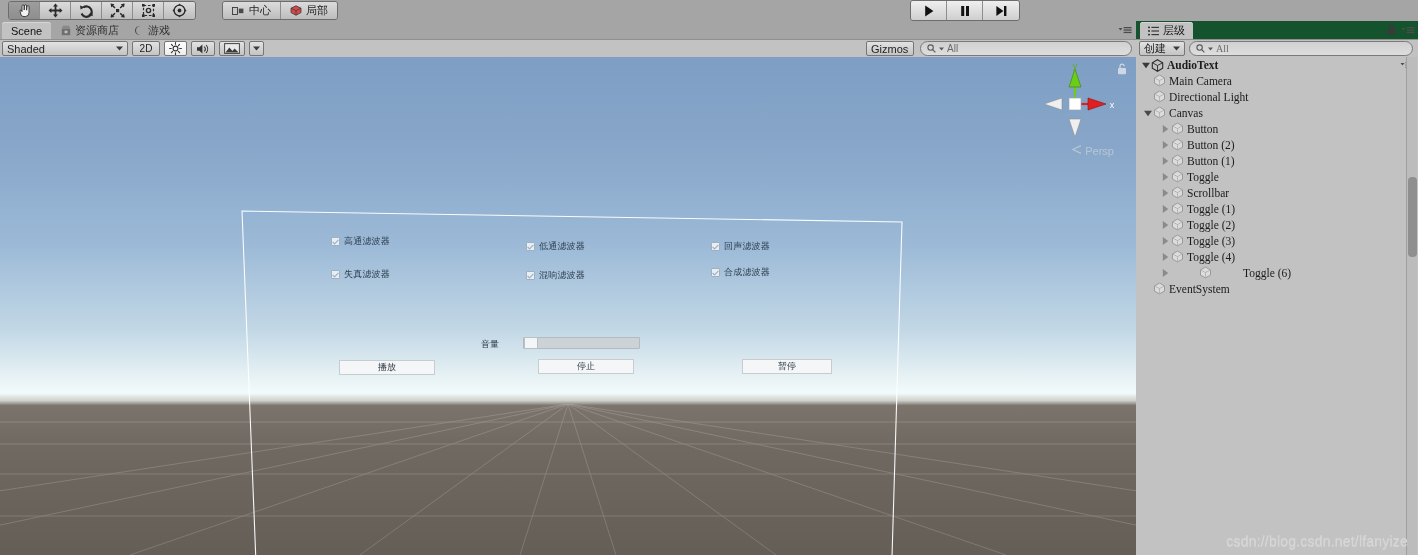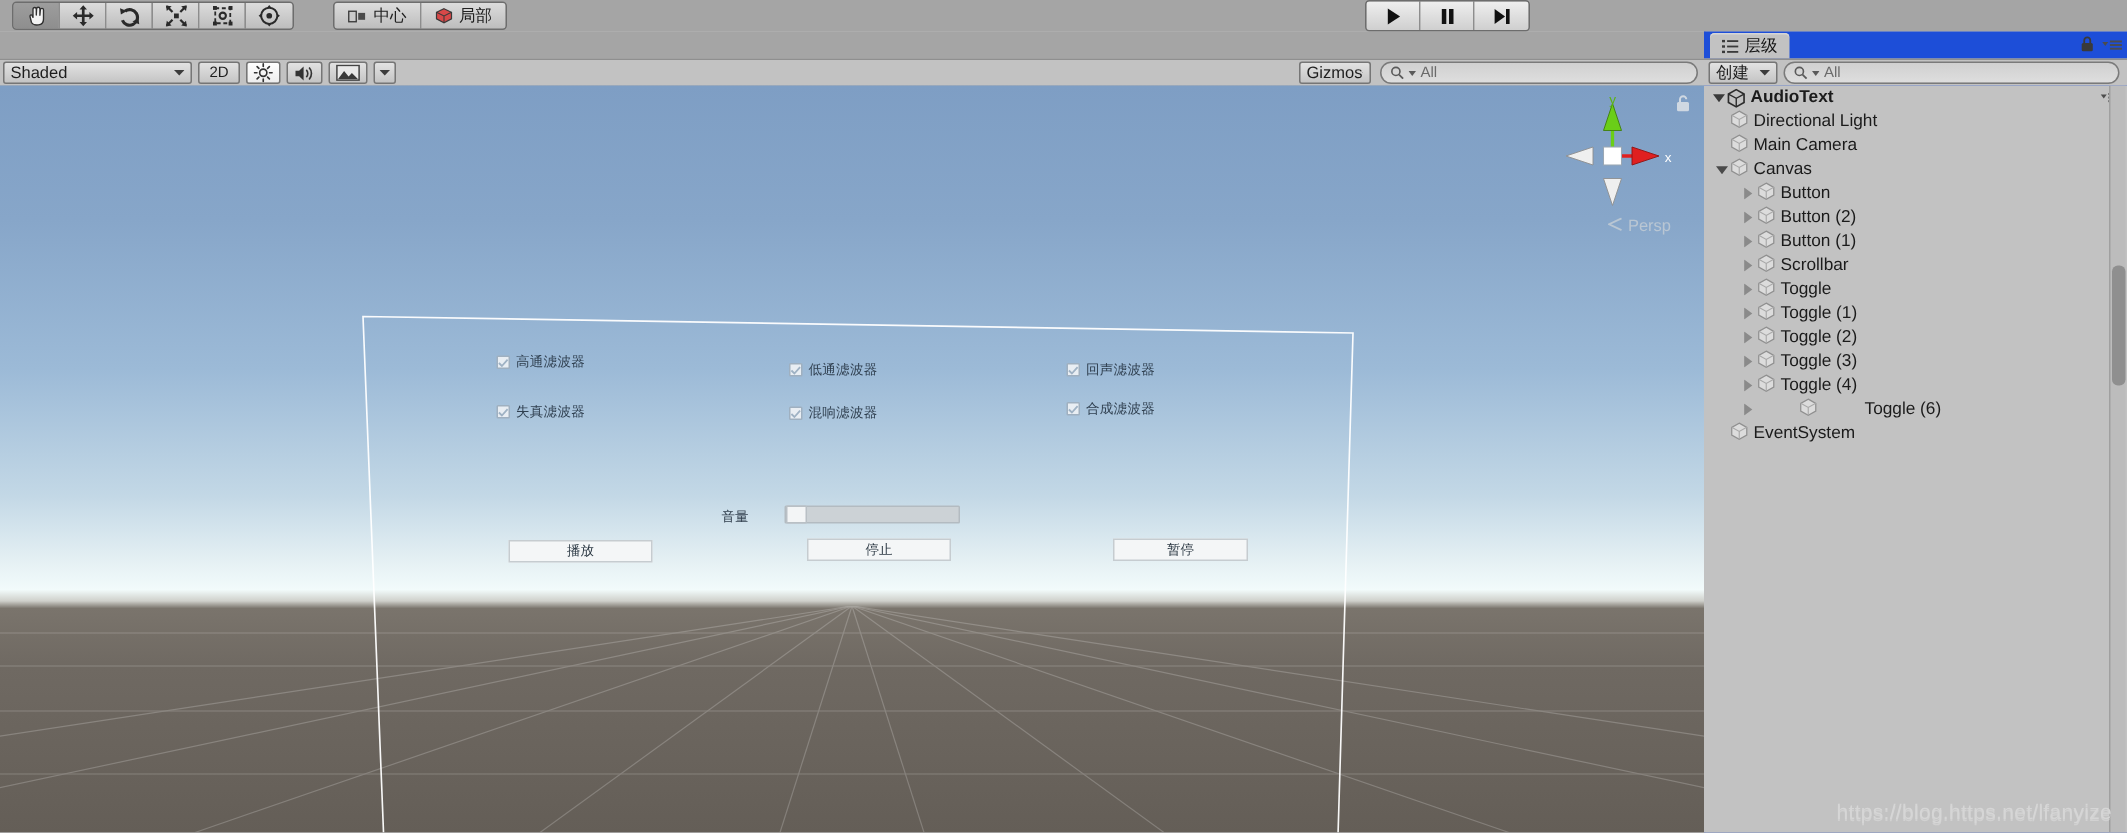--- a/index.html
+++ b/index.html
@@ -261,6 +261,31 @@
 
   <div class="scene-panel">
 
+    <div class="tabbar">
+      <div class="tab active" style="left:2px;">
+        <span>Scene</span>
+      </div>
+      <div class="tab" style="left:52px;">
+        <svg width="10" height="11" viewBox="0 0 10 11">
+          <rect x="0.8" y="3.6" width="8.4" height="6.6" fill="#6f6f6f"></rect>
+          <path d="M0.8 3.6 L2 0.8 L8 0.8 L9.2 3.6 Z" fill="#888"></path>
+          <rect x="3.6" y="5.6" width="2.8" height="2.6" fill="#c2c2c2"></rect>
+        </svg>
+        <span>资源商店</span>
+      </div>
+      <div class="tab" style="left:124px;">
+        <svg width="11" height="11" viewBox="0 0 11 11">
+          <path d="M7.5 1 A4.6 4.6 0 1 0 7.5 10 A3.8 3.8 0 1 1 7.5 1 Z" fill="#4a4a4a"></path>
+        </svg>
+        <span>游戏</span>
+      </div>
+      <svg class="tab-menu-icon" width="14" height="10" viewBox="0 0 14 10">
+        <path d="M0.5 3 L4.5 3 L2.5 5.6 Z" fill="#4c4c4c"></path>
+        <rect x="5.6" y="2" width="8" height="1.3" fill="#4c4c4c"></rect>
+        <rect x="5.6" y="4.4" width="8" height="1.3" fill="#4c4c4c"></rect>
+        <rect x="5.6" y="6.8" width="8" height="1.3" fill="#4c4c4c"></rect>
+      </svg>
+    </div>
 
     <div class="scene-toolbar">
       <div class="dd" style="width:126px;">

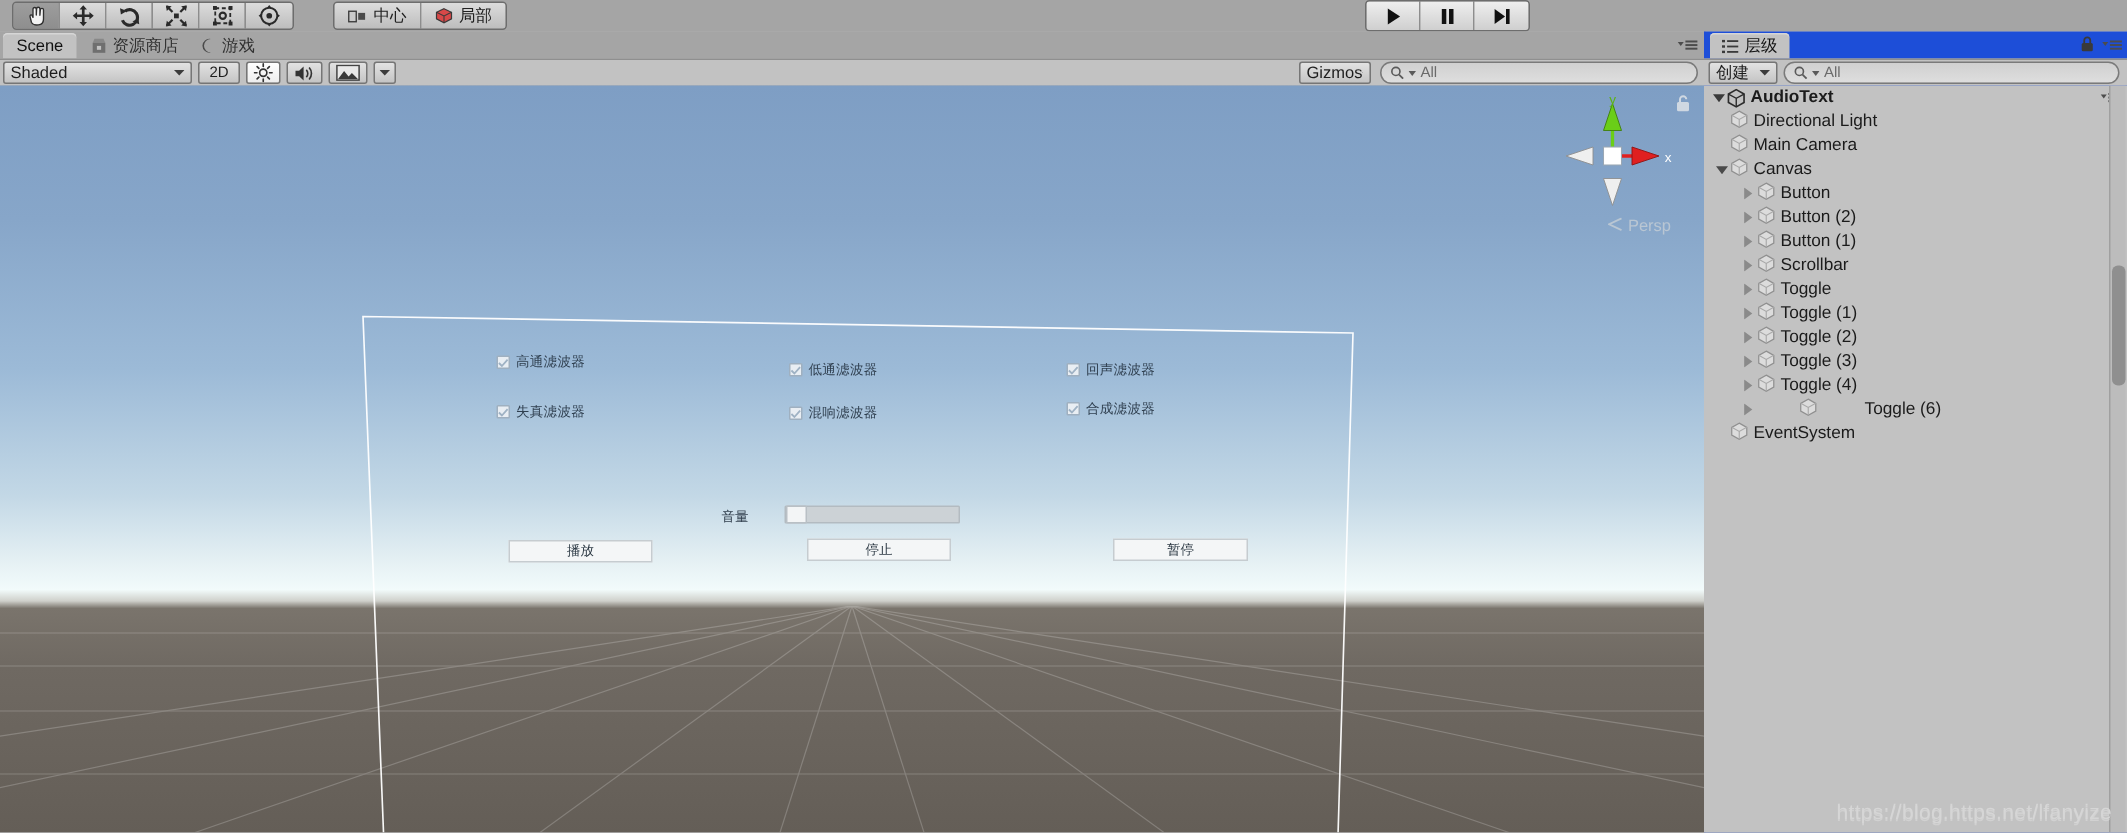--- a/index.html
+++ b/index.html
@@ -127,7 +127,7 @@
   .lock-icon { position: absolute; right: 9px; top: 6px; width: 10px; height: 12px; }
 
   
-  .hier-panel { position: absolute; left: 1136px; top: 21px; width: 282px; height: 534px; background: #1d4ed8; }
+  .hier-panel { position: absolute; left: 1136px; top: 21px; width: 282px; height: 534px; background: #14532d; font-family: Liberation Serif, serif; }
   .hier-tabbar { position: relative; height: 18px; }
   .hier-tab {
     position: absolute; left: 4px; top: 1px; height: 17px; padding: 0 8px;

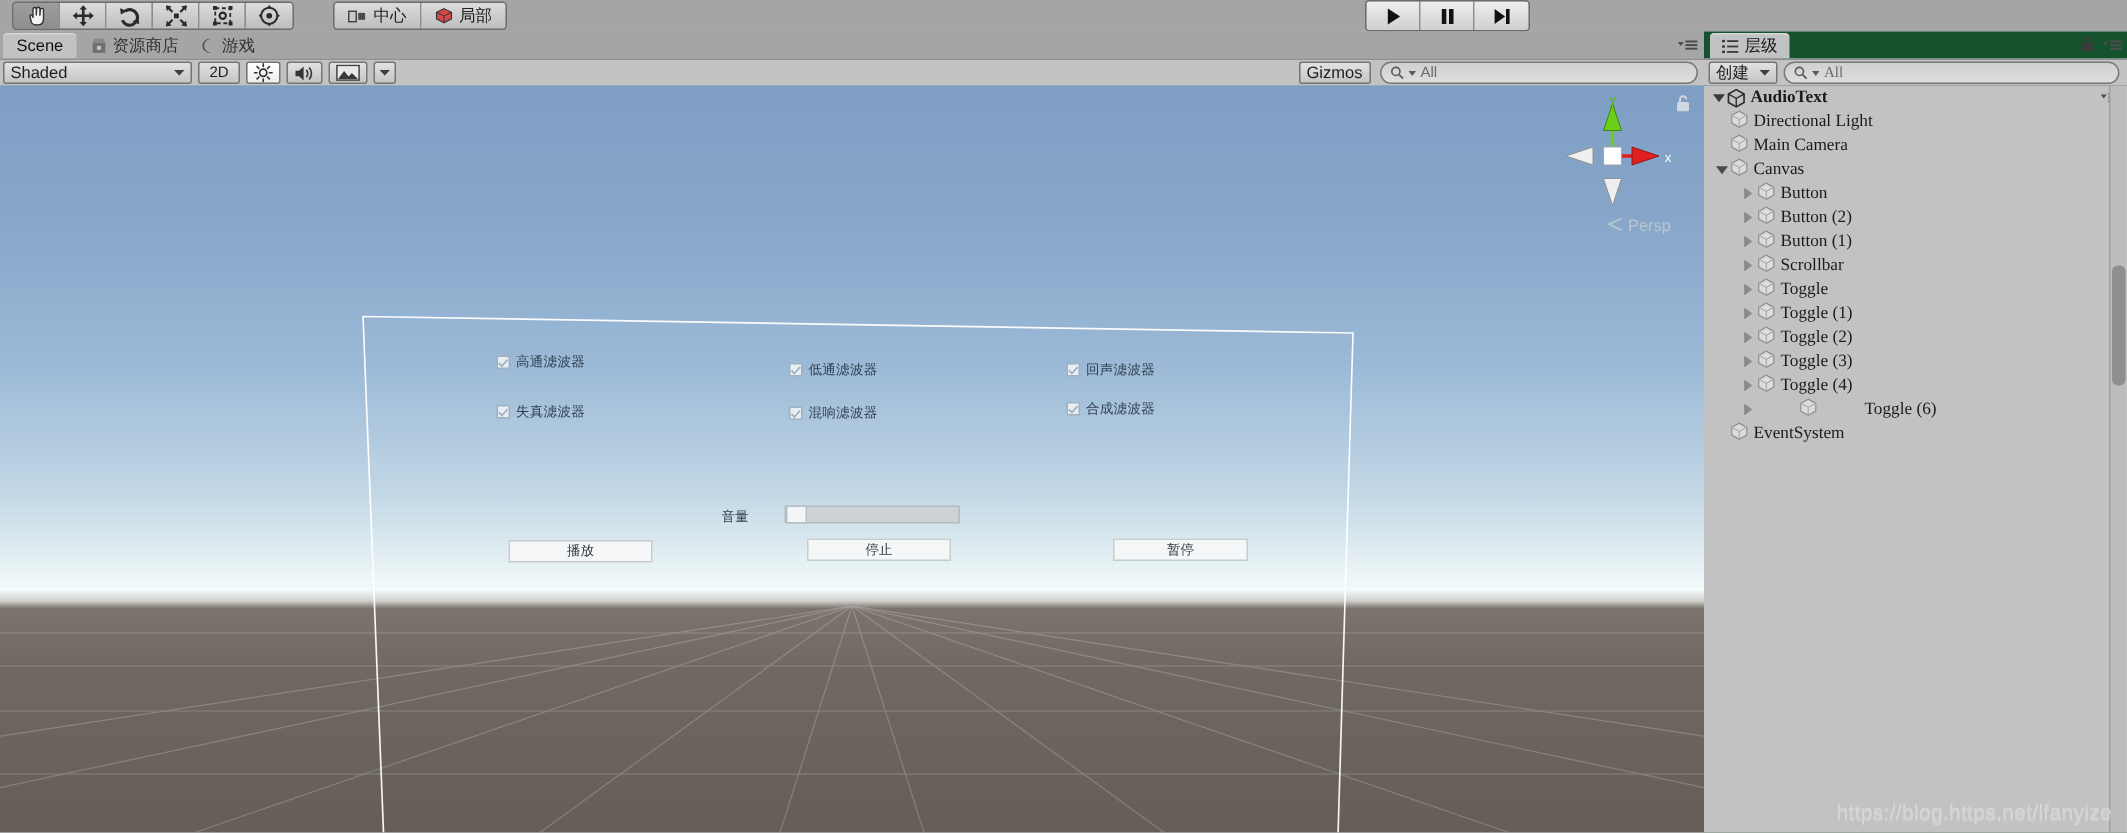--- a/index.html
+++ b/index.html
@@ -535,7 +535,7 @@
                 <path d="M7 1.2 L12.4 4.2 L12.4 9.8 L7 12.8 L1.6 9.8 L1.6 4.2 Z" fill="#dcdcdc" stroke="#909090" stroke-width="0.9"></path>
                 <path d="M1.6 4.2 L7 7.1 L12.4 4.2 M7 7.1 L7 12.8" fill="none" stroke="#a8a8a8" stroke-width="0.8"></path>
               </svg></span>
-            <span>Directional Light</span>
+            <span>Main Camera</span>
           </div>
           <div class="hier-row" style="padding-left: 6px;">
             <span class="twisty"></span>
@@ -543,7 +543,7 @@
                 <path d="M7 1.2 L12.4 4.2 L12.4 9.8 L7 12.8 L1.6 9.8 L1.6 4.2 Z" fill="#dcdcdc" stroke="#909090" stroke-width="0.9"></path>
                 <path d="M1.6 4.2 L7 7.1 L12.4 4.2 M7 7.1 L7 12.8" fill="none" stroke="#a8a8a8" stroke-width="0.8"></path>
               </svg></span>
-            <span>Main Camera</span>
+            <span>Directional Light</span>
           </div>
           <div class="hier-row" style="padding-left: 6px;">
             <span class="twisty">

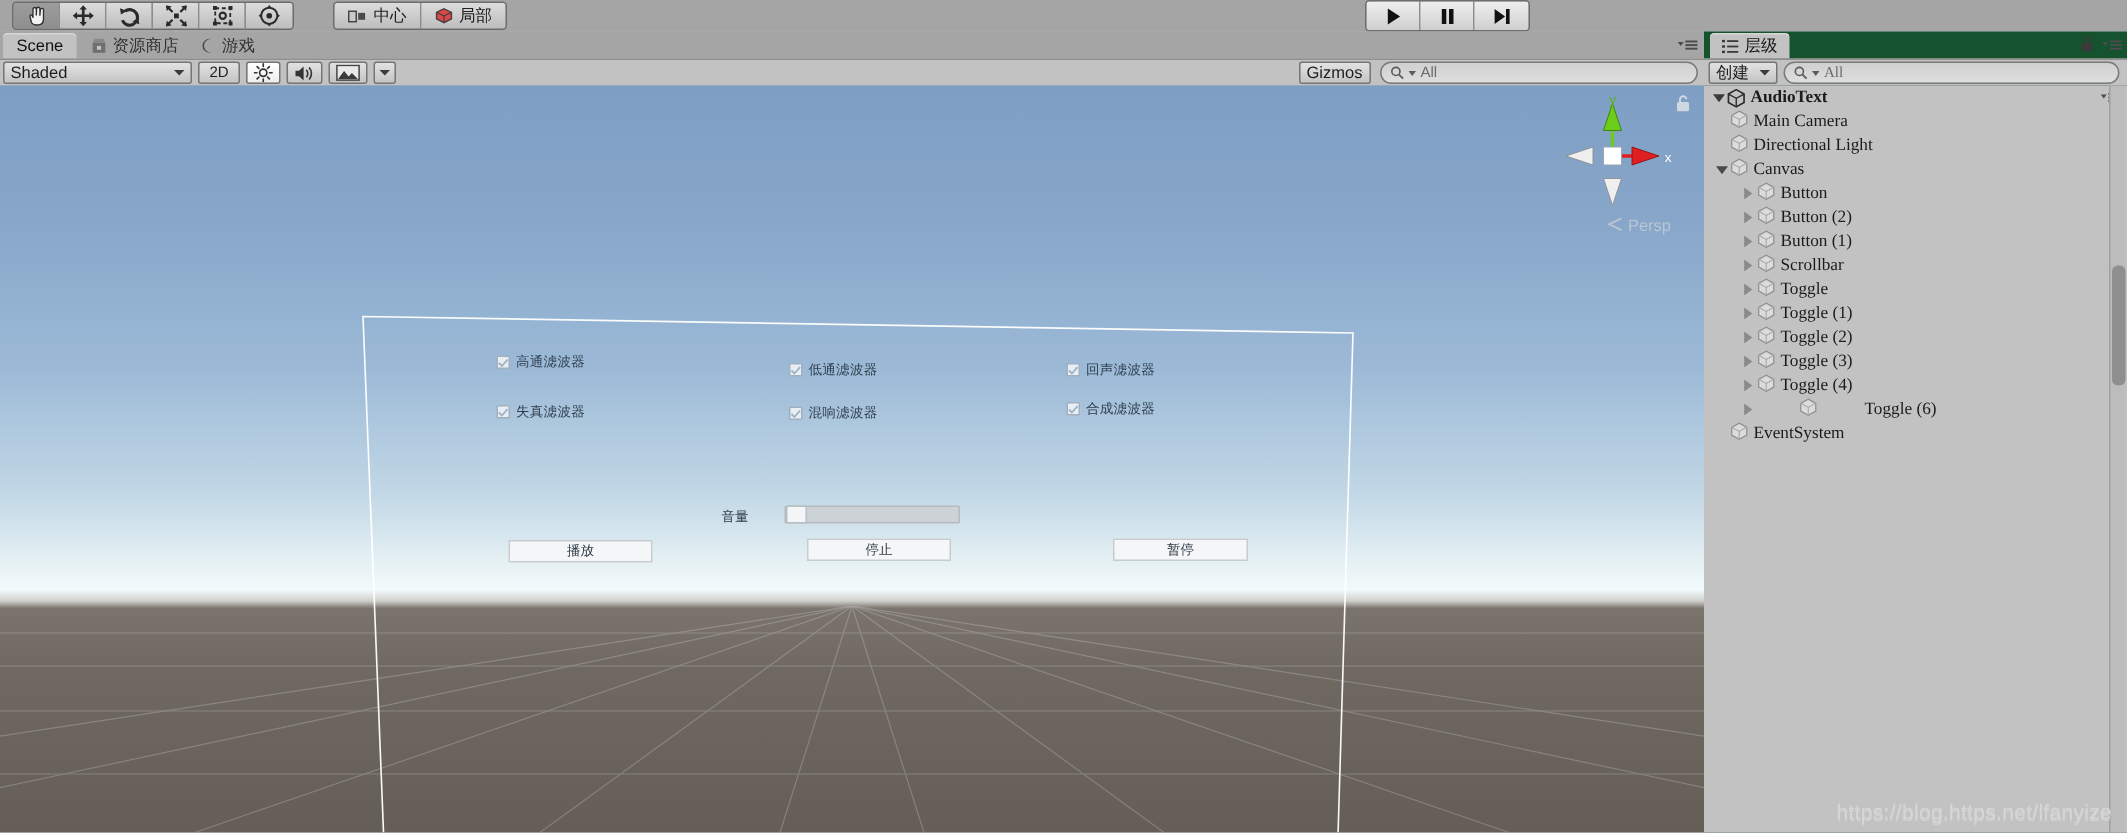--- a/index.html
+++ b/index.html
@@ -603,19 +603,19 @@
                 <path d="M7 1.2 L12.4 4.2 L12.4 9.8 L7 12.8 L1.6 9.8 L1.6 4.2 Z" fill="#dcdcdc" stroke="#909090" stroke-width="0.9"></path>
                 <path d="M1.6 4.2 L7 7.1 L12.4 4.2 M7 7.1 L7 12.8" fill="none" stroke="#a8a8a8" stroke-width="0.8"></path>
               </svg></span>
+            <span>Toggle</span>
+          </div>
+          <div class="hier-row" style="padding-left: 24px;">
+            <span class="twisty">
+              <svg width="7" height="8" viewBox="0 0 7 8">
+                <path d="M0.8 0 L0.8 8 L6.2 4 Z" fill="#8a8a8a"></path>
+              </svg>
+            </span>
+            <span><svg class="go-icon" viewBox="0 0 14 14">
+                <path d="M7 1.2 L12.4 4.2 L12.4 9.8 L7 12.8 L1.6 9.8 L1.6 4.2 Z" fill="#dcdcdc" stroke="#909090" stroke-width="0.9"></path>
+                <path d="M1.6 4.2 L7 7.1 L12.4 4.2 M7 7.1 L7 12.8" fill="none" stroke="#a8a8a8" stroke-width="0.8"></path>
+              </svg></span>
             <span>Scrollbar</span>
-          </div>
-          <div class="hier-row" style="padding-left: 24px;">
-            <span class="twisty">
-              <svg width="7" height="8" viewBox="0 0 7 8">
-                <path d="M0.8 0 L0.8 8 L6.2 4 Z" fill="#8a8a8a"></path>
-              </svg>
-            </span>
-            <span><svg class="go-icon" viewBox="0 0 14 14">
-                <path d="M7 1.2 L12.4 4.2 L12.4 9.8 L7 12.8 L1.6 9.8 L1.6 4.2 Z" fill="#dcdcdc" stroke="#909090" stroke-width="0.9"></path>
-                <path d="M1.6 4.2 L7 7.1 L12.4 4.2 M7 7.1 L7 12.8" fill="none" stroke="#a8a8a8" stroke-width="0.8"></path>
-              </svg></span>
-            <span>Toggle</span>
           </div>
           <div class="hier-row" style="padding-left: 24px;">
             <span class="twisty">

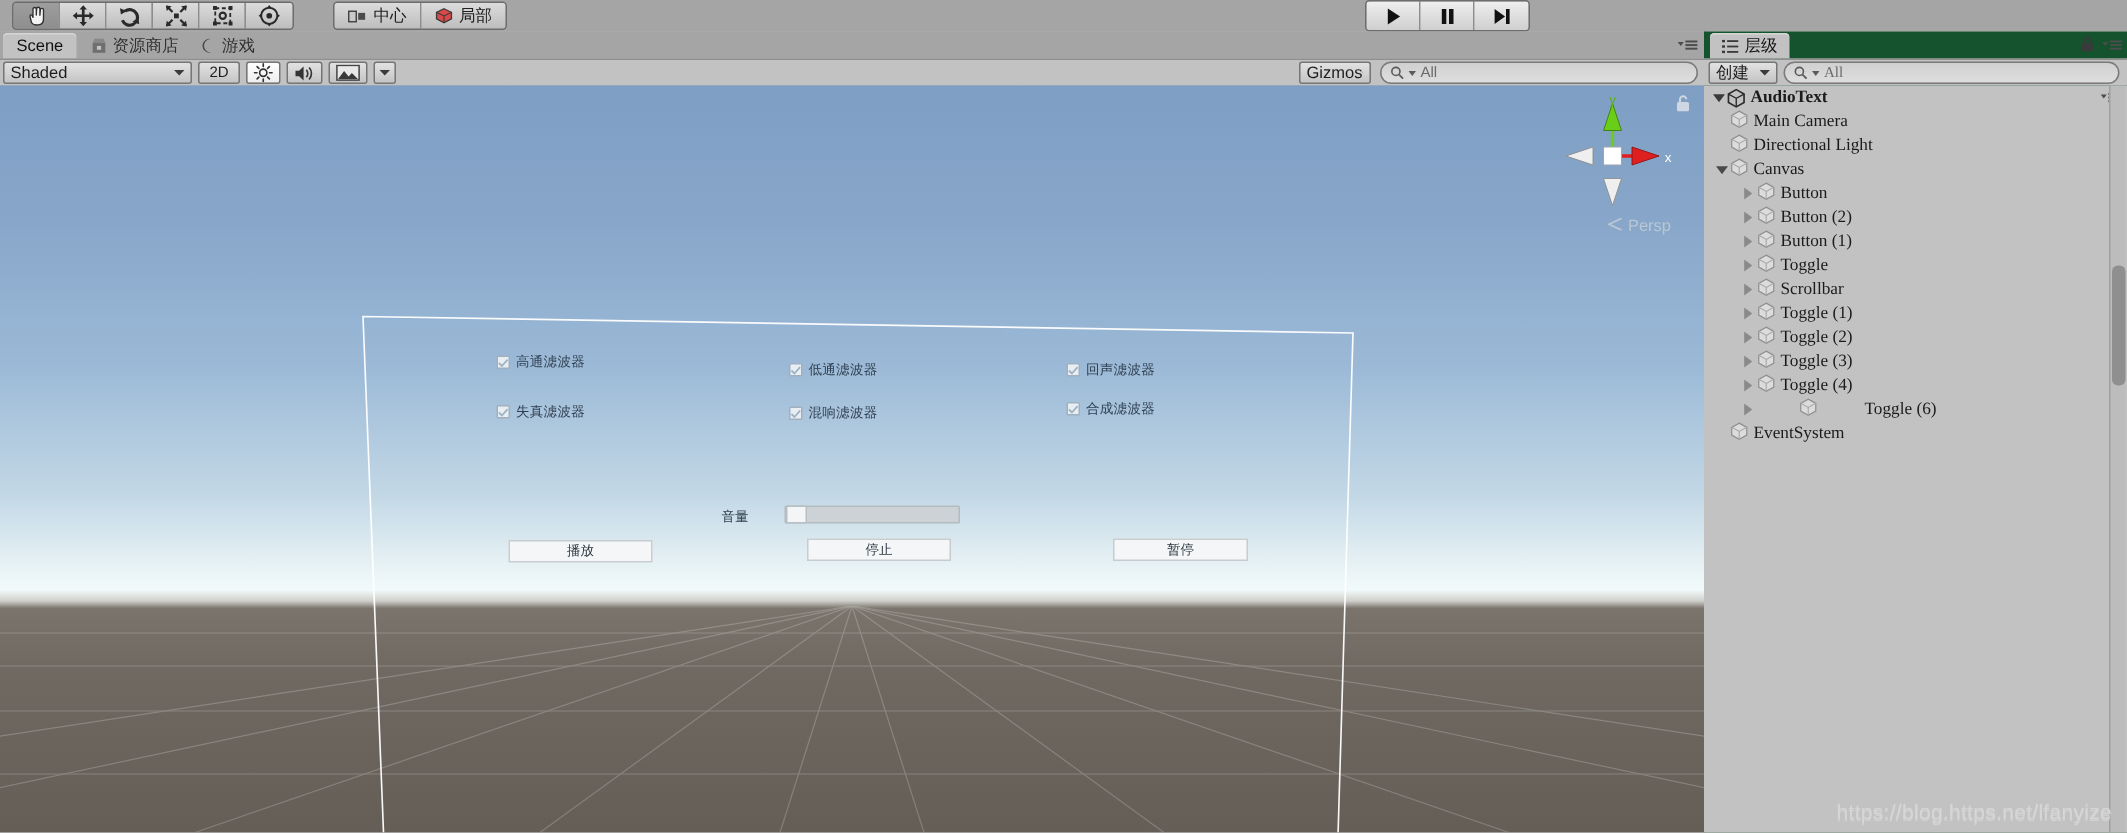--- a/index.html
+++ b/index.html
@@ -693,7 +693,7 @@
     </div>
   </div>
 
-  <div class="watermark">https://blog.https.net/lfanyize</div>
+  <div class="watermark">csdn://blog.csdn.net/lfanyize</div>
 </div>
 
 </body></html>

